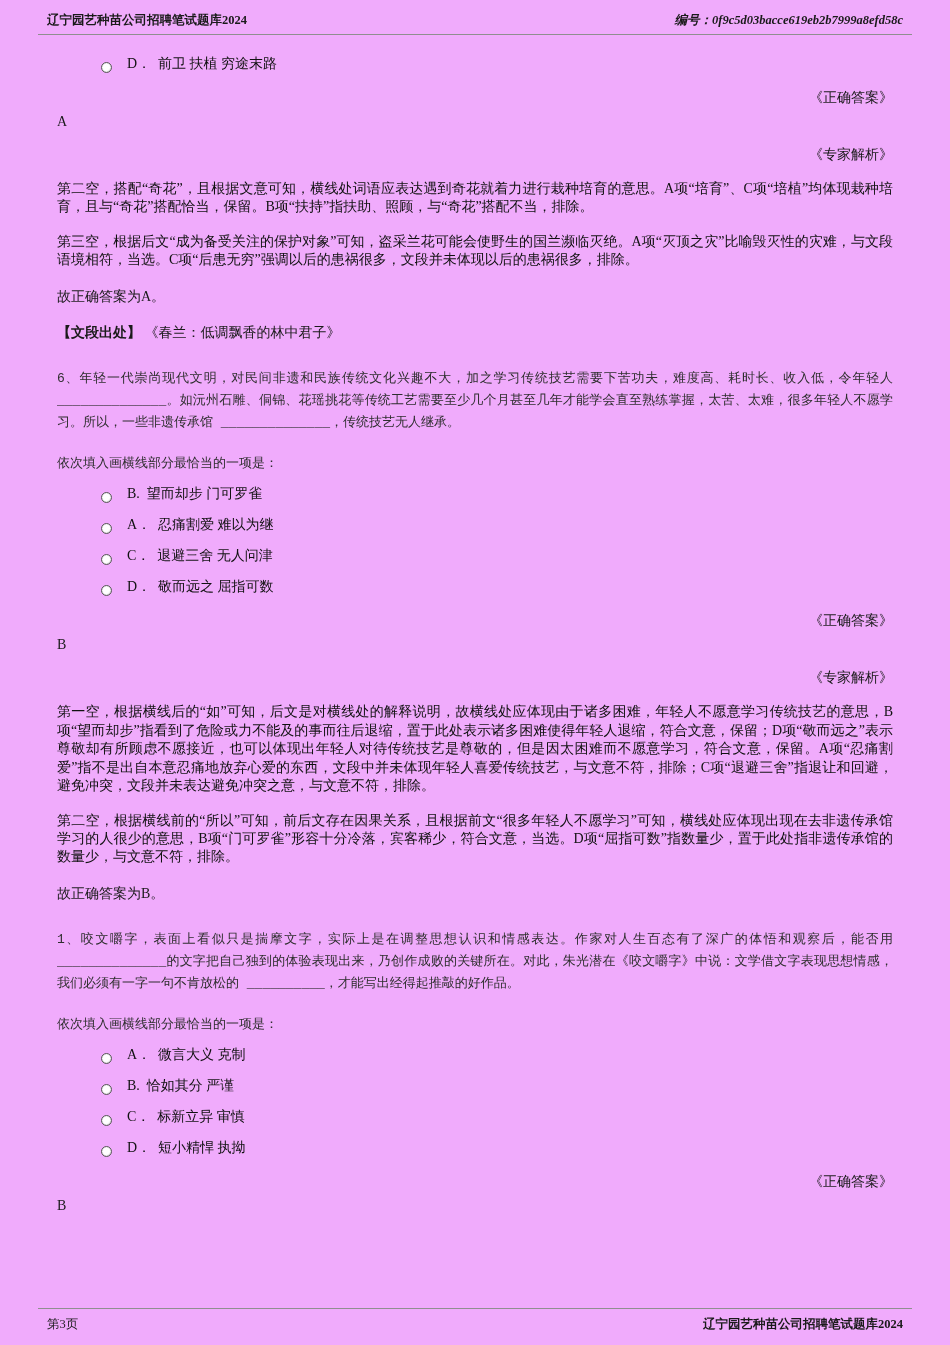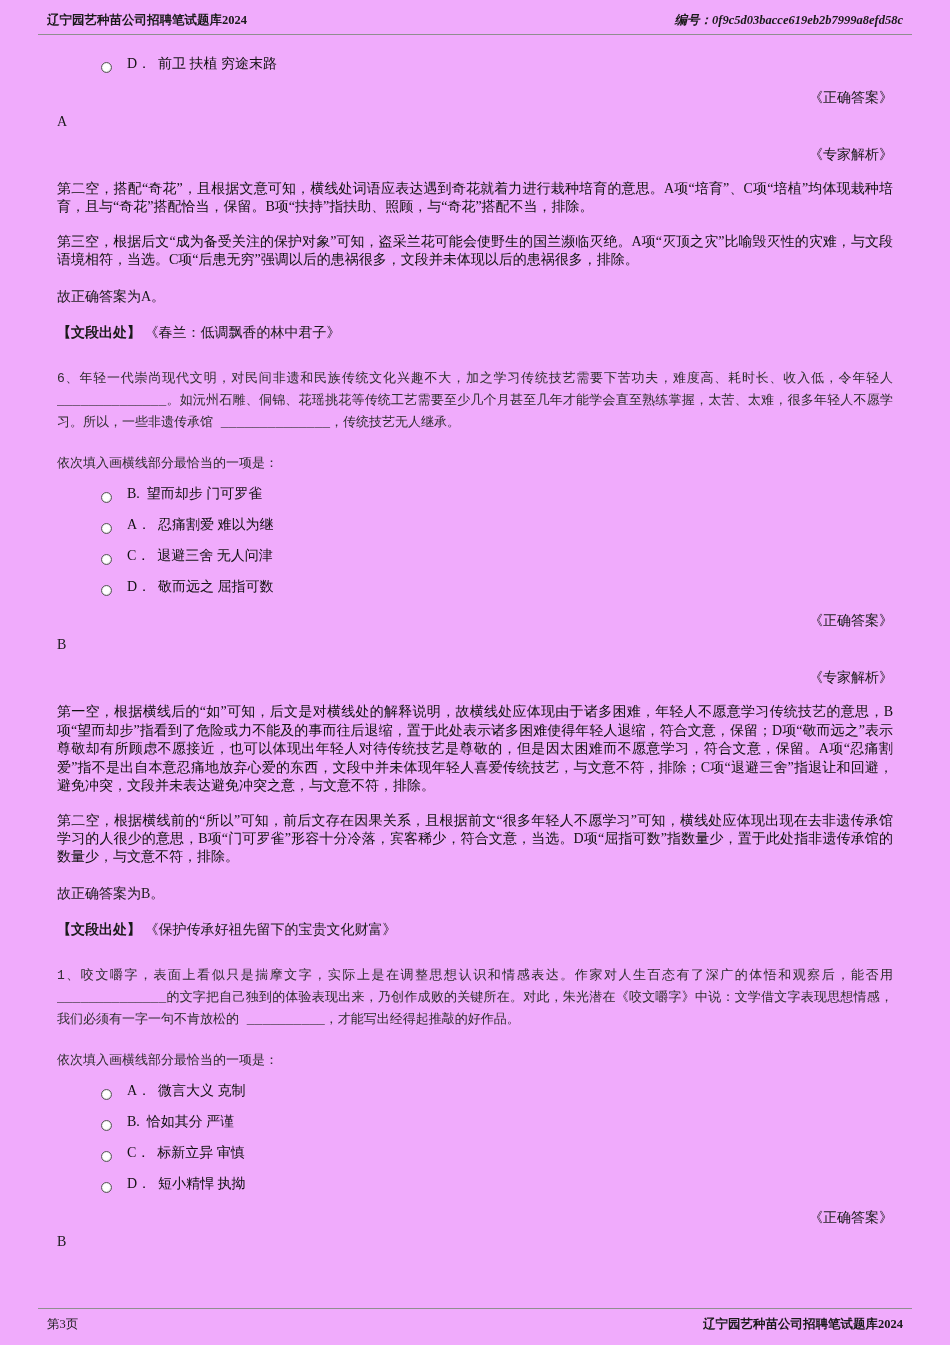--- a/index.html
+++ b/index.html
@@ -122,10 +122,6 @@
     <p class="analysis-p">第二空，根据横线前的“所以”可知，前后文存在因果关系，且根据前文“很多年轻人不愿学习”可知，横线处应体现出现在去非遗传承馆学习的人很少的意思，B项“门可罗雀”形容十分冷落，宾客稀少，符合文意，当选。D项“屈指可数”指数量少，置于此处指非遗传承馆的数量少，与文意不符，排除。</p>
 
     <div class="conclusion">故正确答案为B。</div>
-    <div class="source">
-      <span>【文段出处】</span>
-      <span class="src-text">《保护传承好祖先留下的宝贵文化财富》</span>
-    </div>
 
     <p class="stem">1、咬文嚼字，表面上看似只是揣摩文字，实际上是在调整思想认识和情感表达。作家对人生百态有了深广的体悟和观察后，能否用______________的文字把自己独到的体验表现出来，乃创作成败的关键所在。对此，朱光潜在《咬文嚼字》中说：文学借文字表现思想情感，我们必须有一字一句不肯放松的 __________，才能写出经得起推敲的好作品。</p>
     <div class="prompt">依次填入画横线部分最恰当的一项是：</div>

